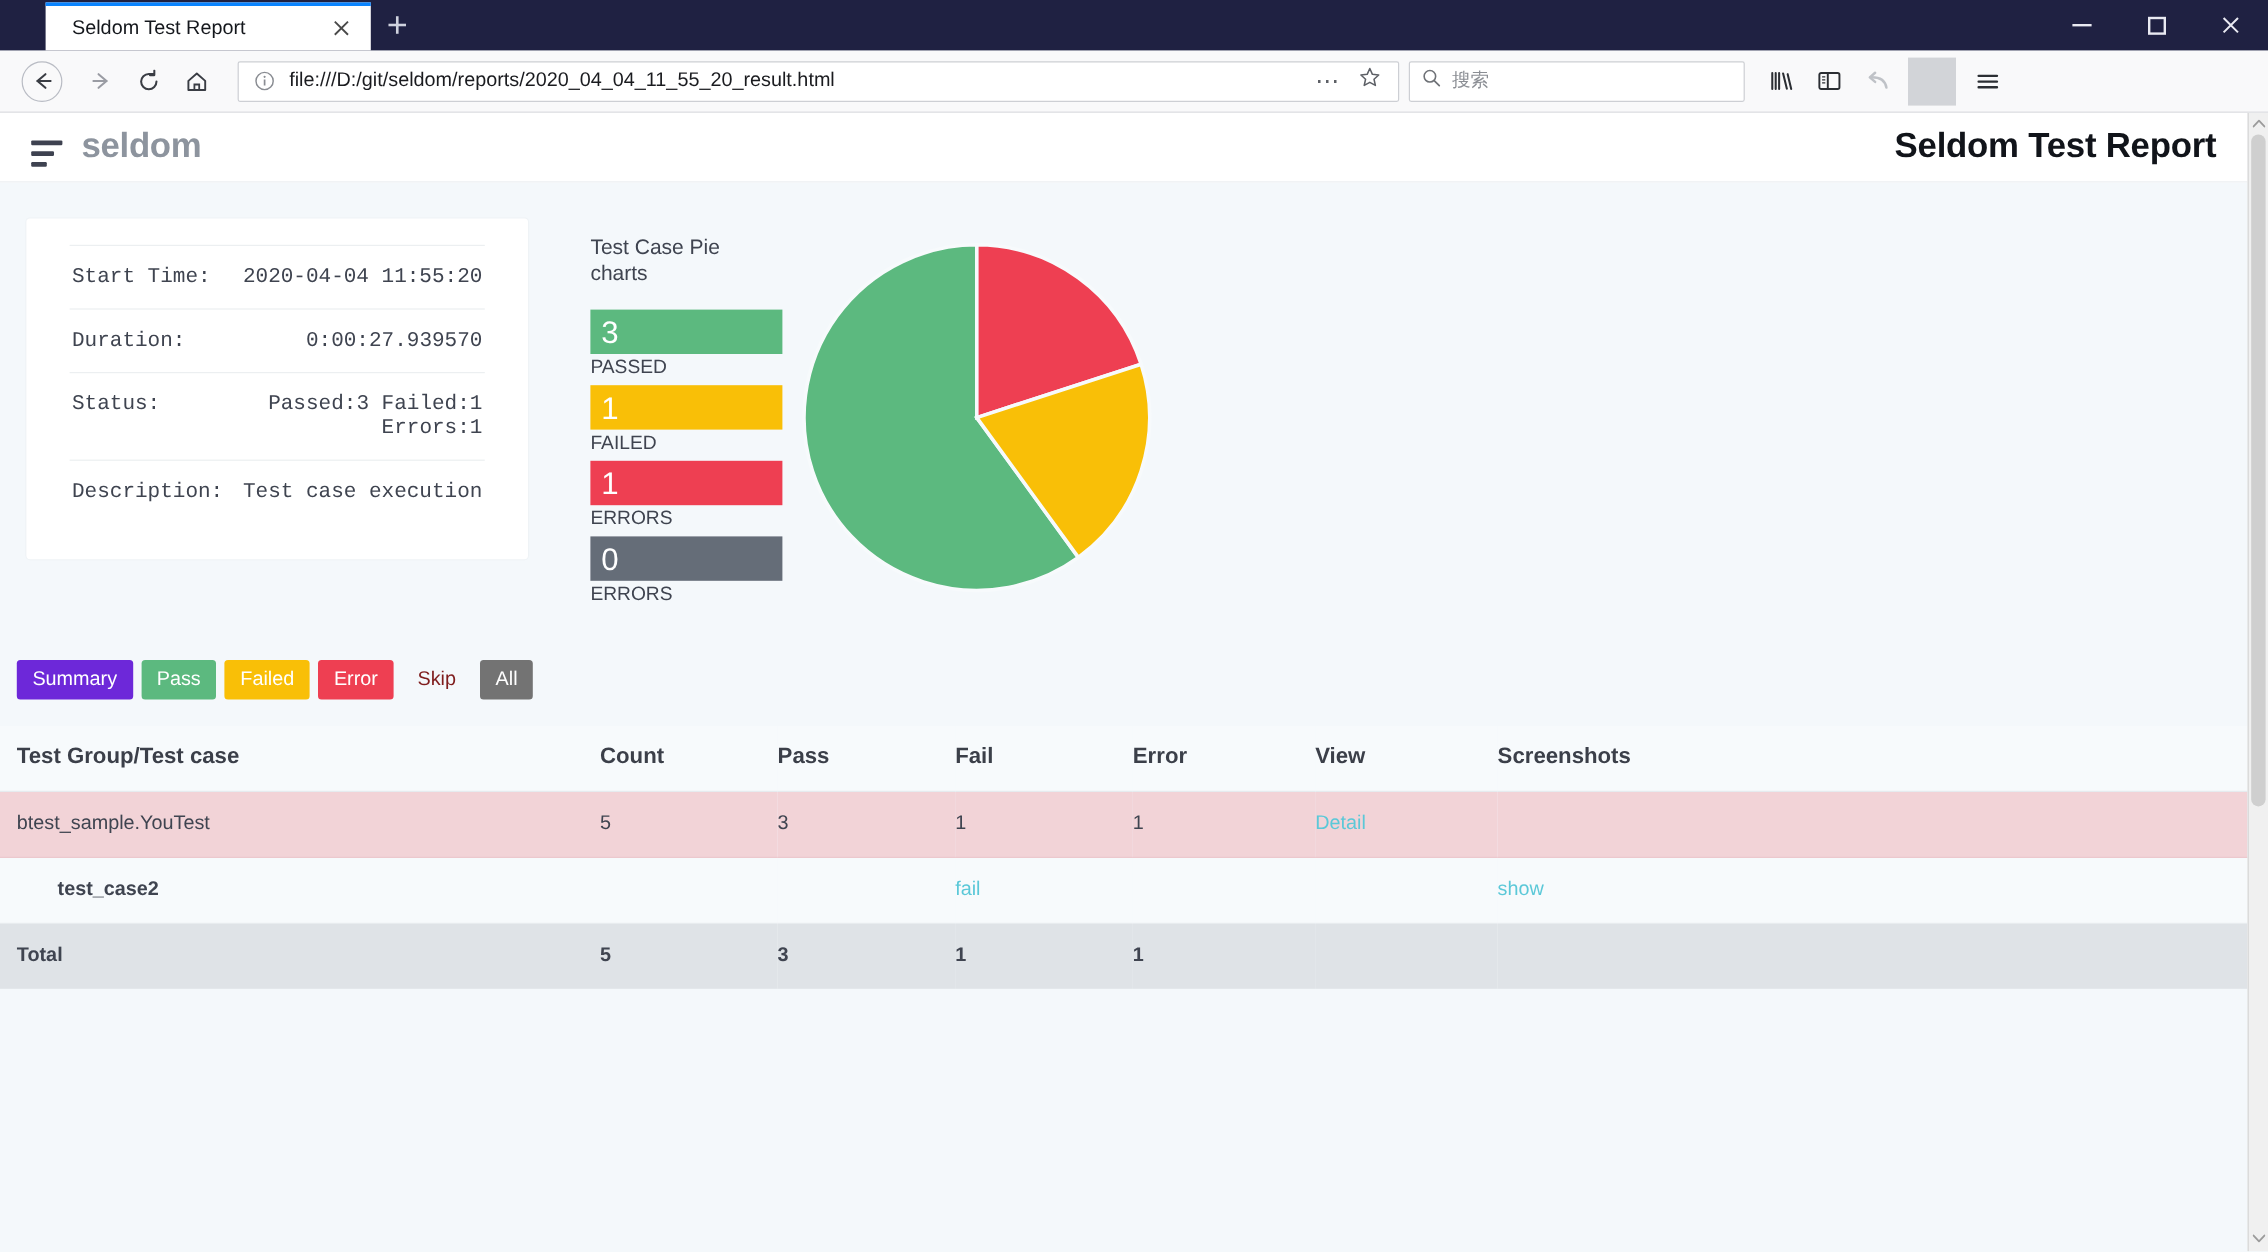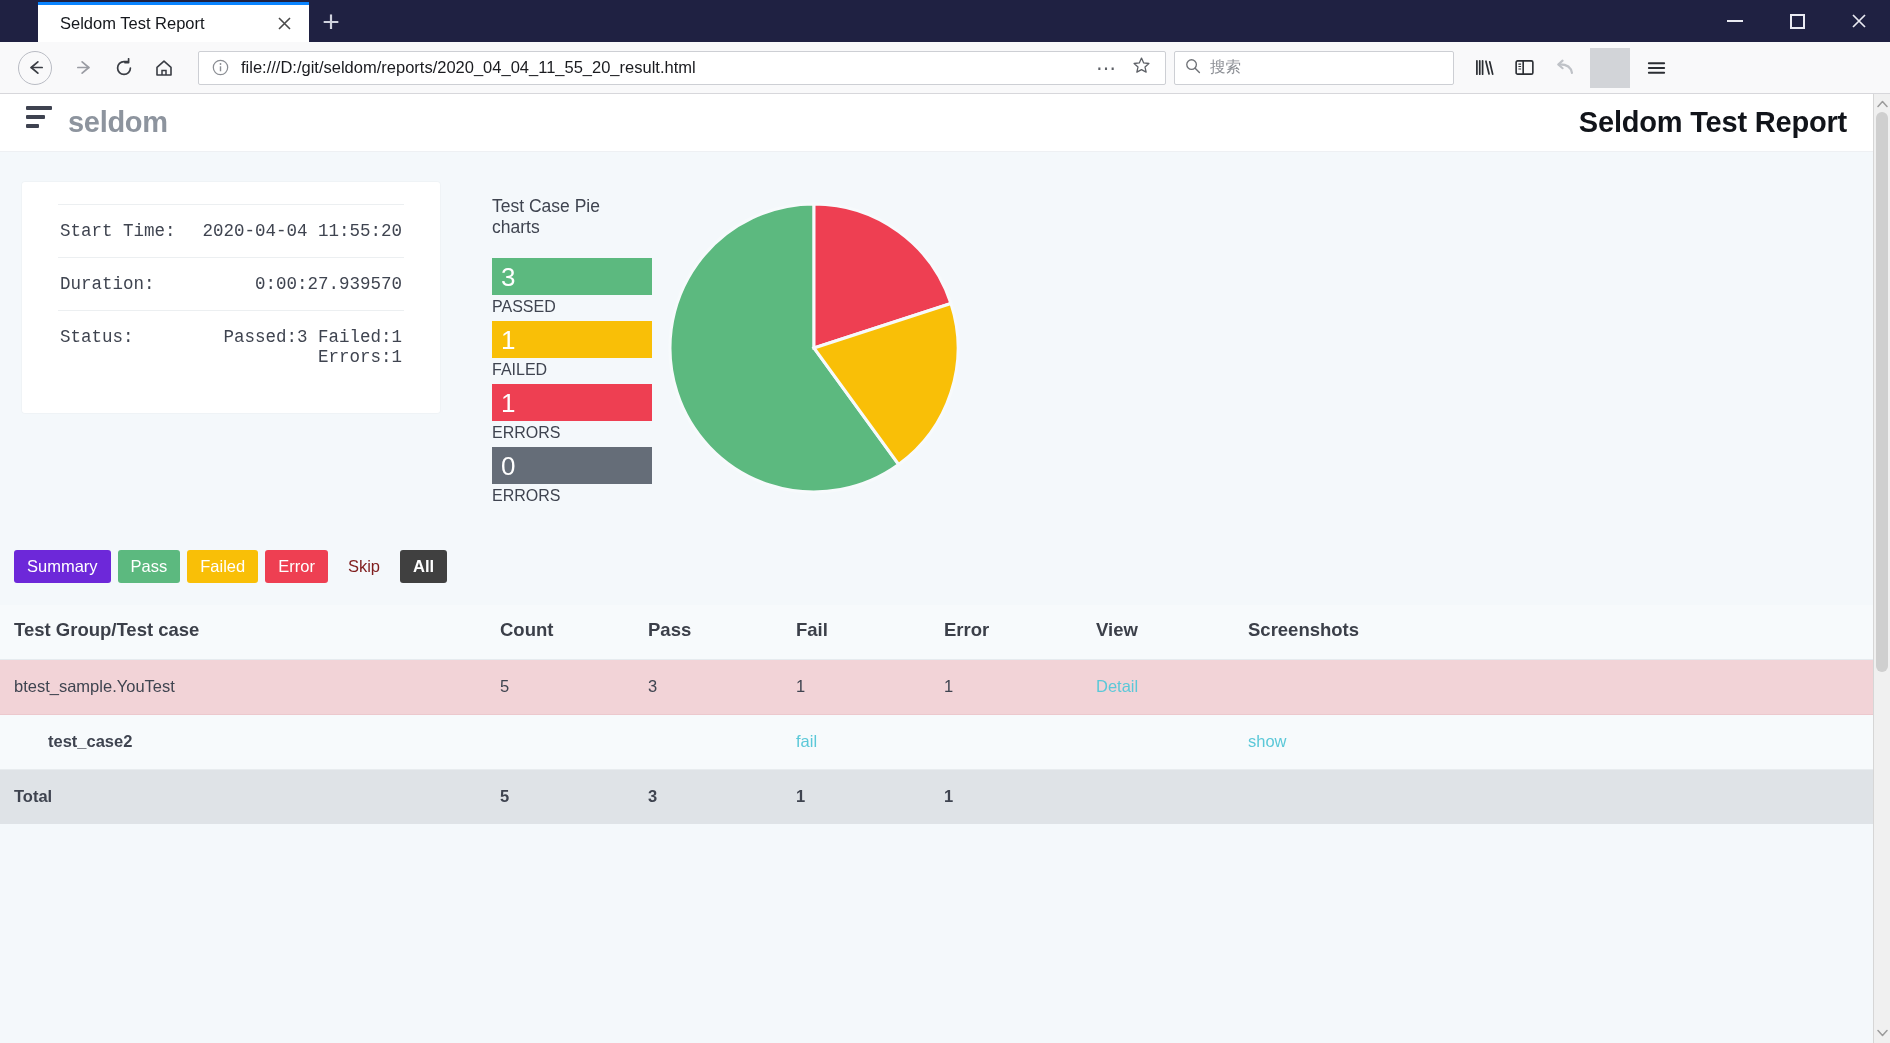--- a/index.html
+++ b/index.html
@@ -113,7 +113,7 @@
     display: flex; align-items: center; justify-content: space-between;
     padding: 0 26px; border-bottom: 1px solid #eef0f3;
   }
-  .brand { display: flex; align-items: flex-start; gap: 16px; }
+  .brand { display: flex; align-items: flex-end; gap: 16px; }
   .brand-icon { display: flex; flex-direction: column; gap: 5px; }
   .brand-icon i { display: block; height: 4px; background: #3e4250; border-radius: 1px; }
   .brand-icon i:nth-child(1) { width: 26px; }

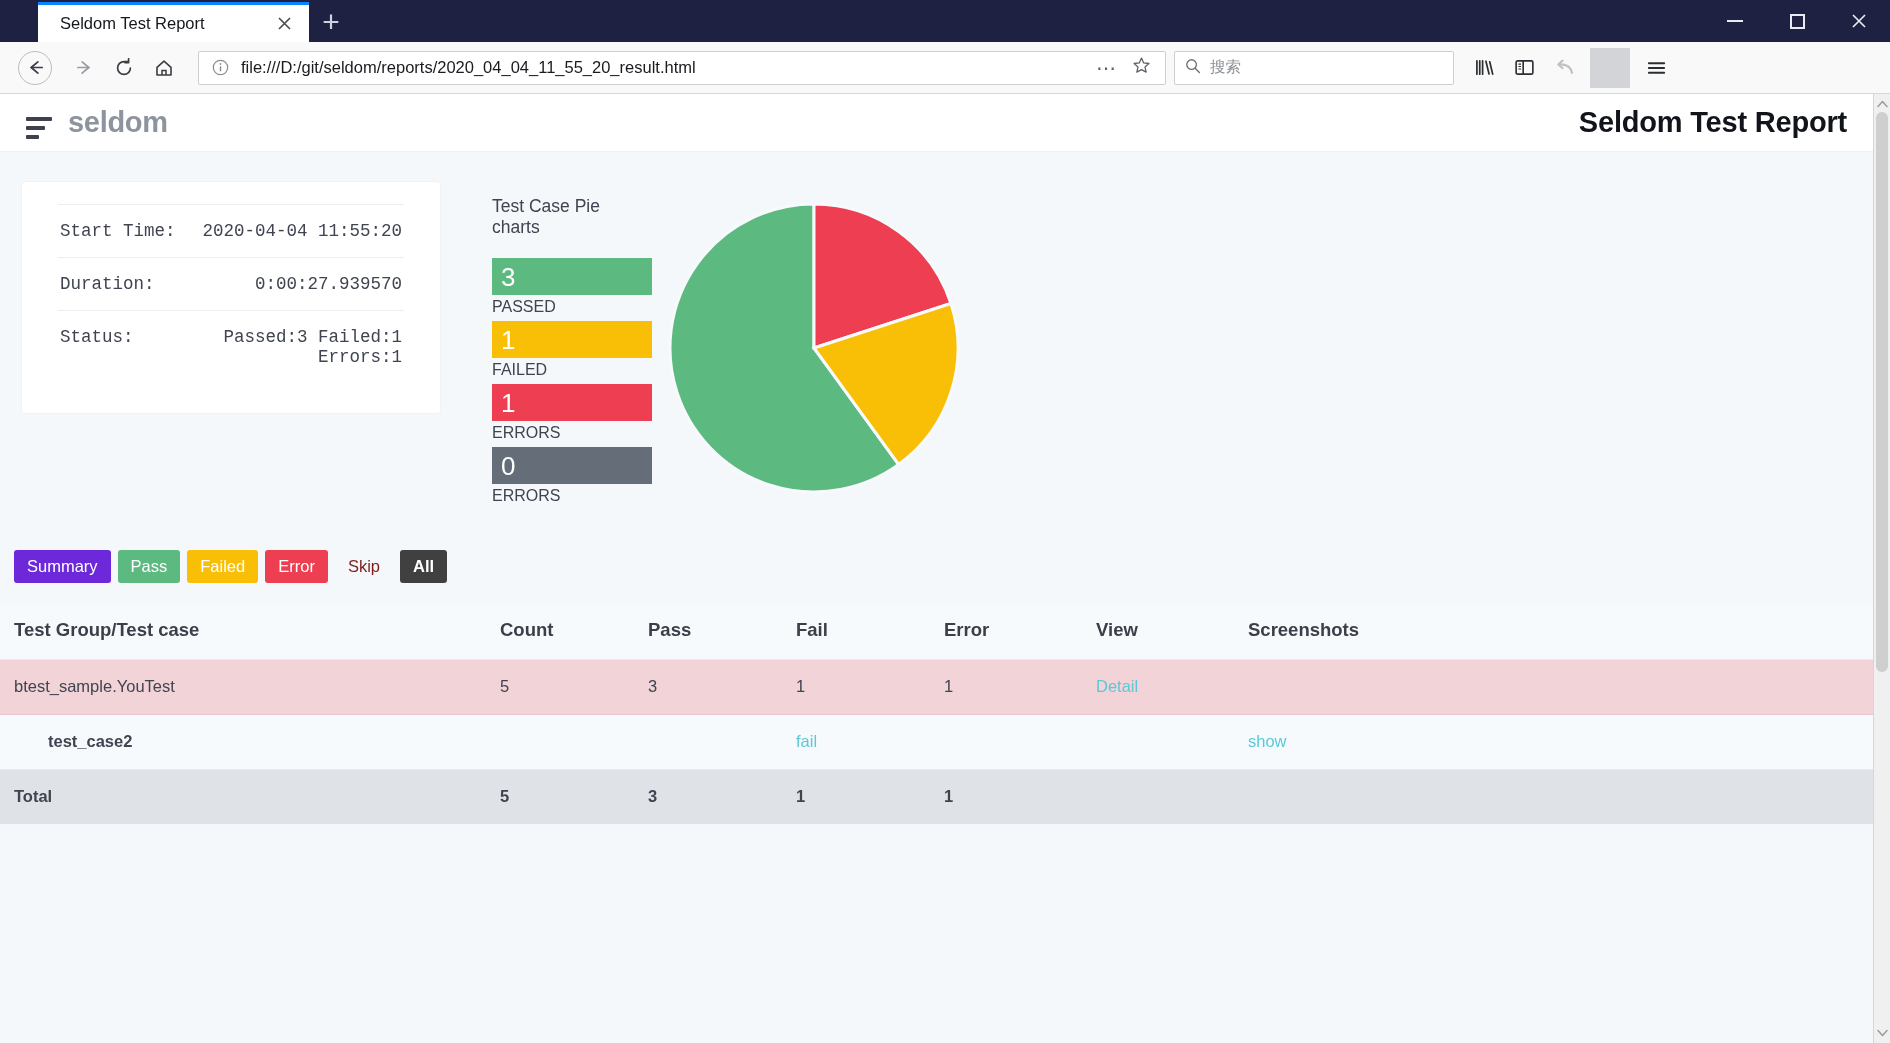--- a/index.html
+++ b/index.html
@@ -348,6 +348,10 @@
             <div class="info-row">
               <span class="k">Status:</span>
               <span class="v">Passed:3 Failed:1 Errors:1</span>
+            </div>
+            <div class="info-row">
+              <span class="k">Description:</span>
+              <span class="v">Test case execution</span>
             </div>
           </div>
 

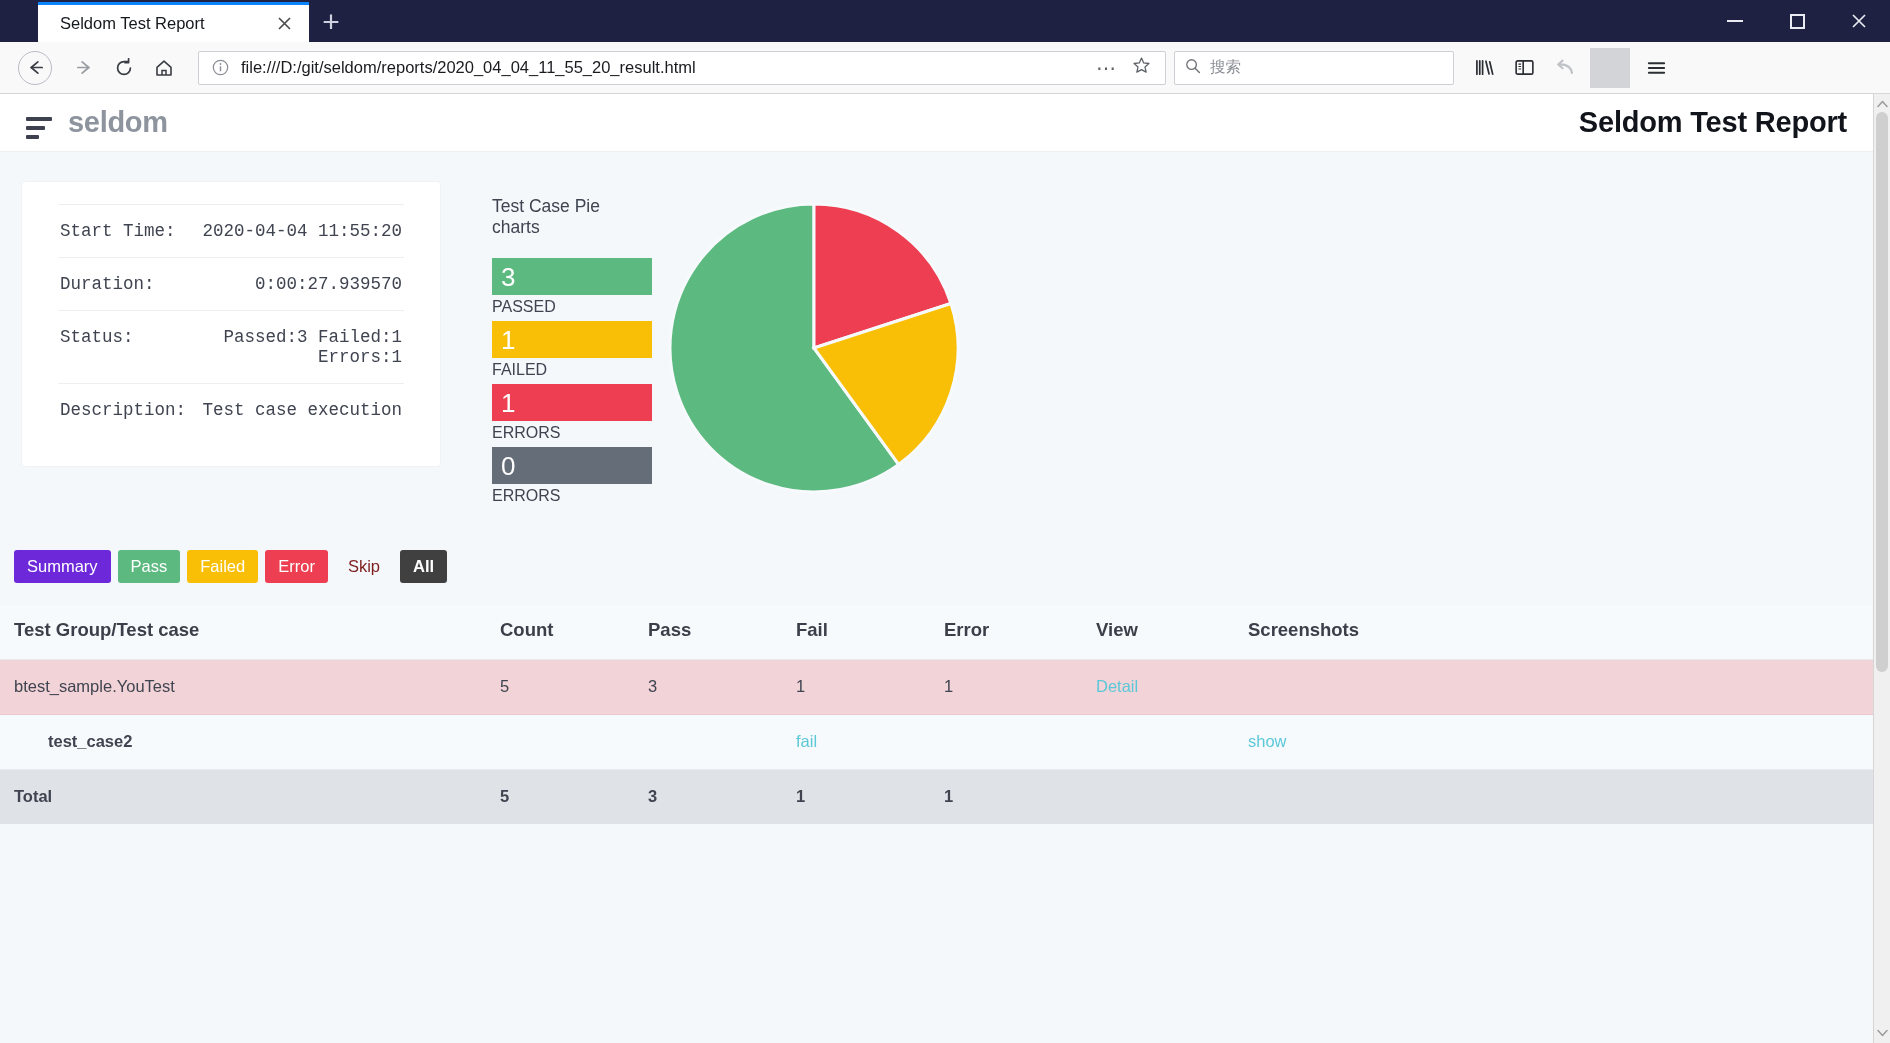--- a/index.html
+++ b/index.html
@@ -404,7 +404,7 @@
           <button class="fbtn" id="f2" style="background: rgb(249, 191, 7); color: rgb(255, 255, 255);">Failed</button>
           <button class="fbtn" id="f3" style="background: rgb(238, 63, 82); color: rgb(255, 255, 255);">Error</button>
           <button class="fbtn plain" id="f4" style="background: transparent; color: #7f1d1d;">Skip</button>
-          <button class="fbtn" id="f5" style="background: #404040; color: rgb(255, 255, 255); font-weight: bold;">All</button>
+          <button class="fbtn" id="f5" style="background: #737373; color: rgb(255, 255, 255);">All</button>
         </div>
 
         <table class="report">

